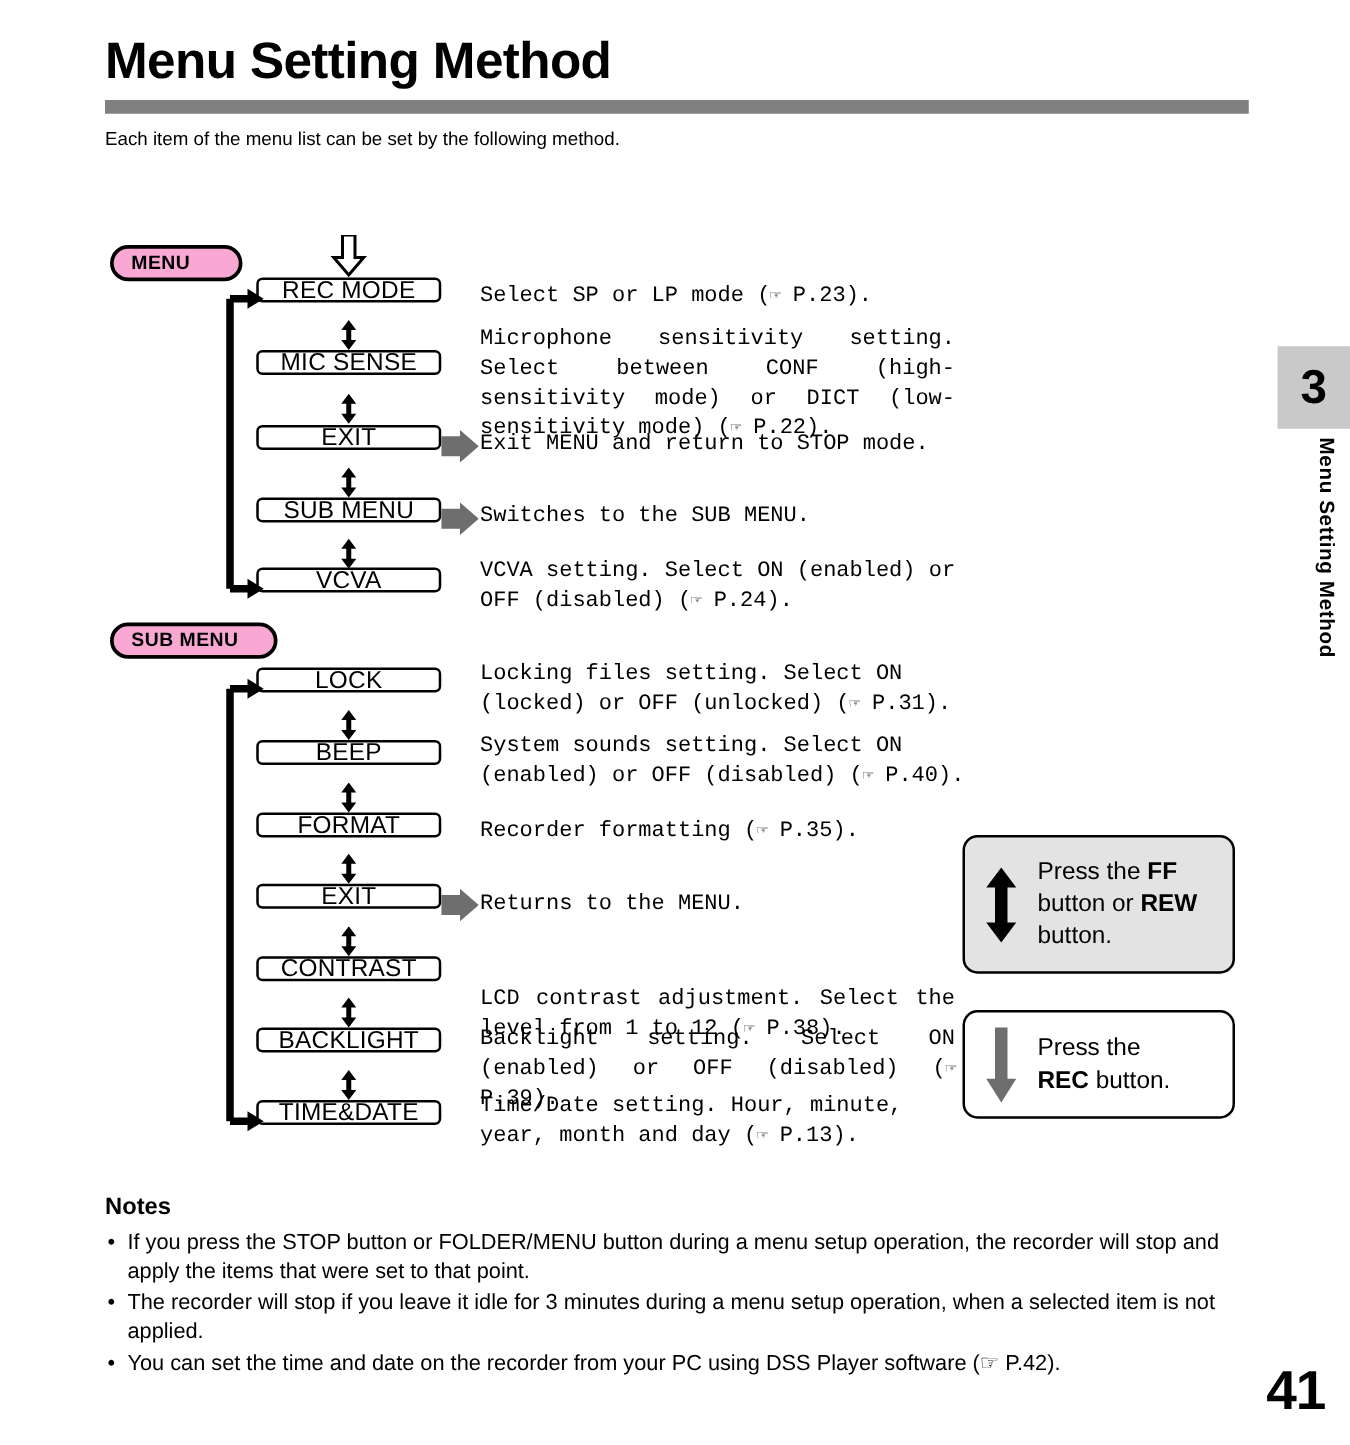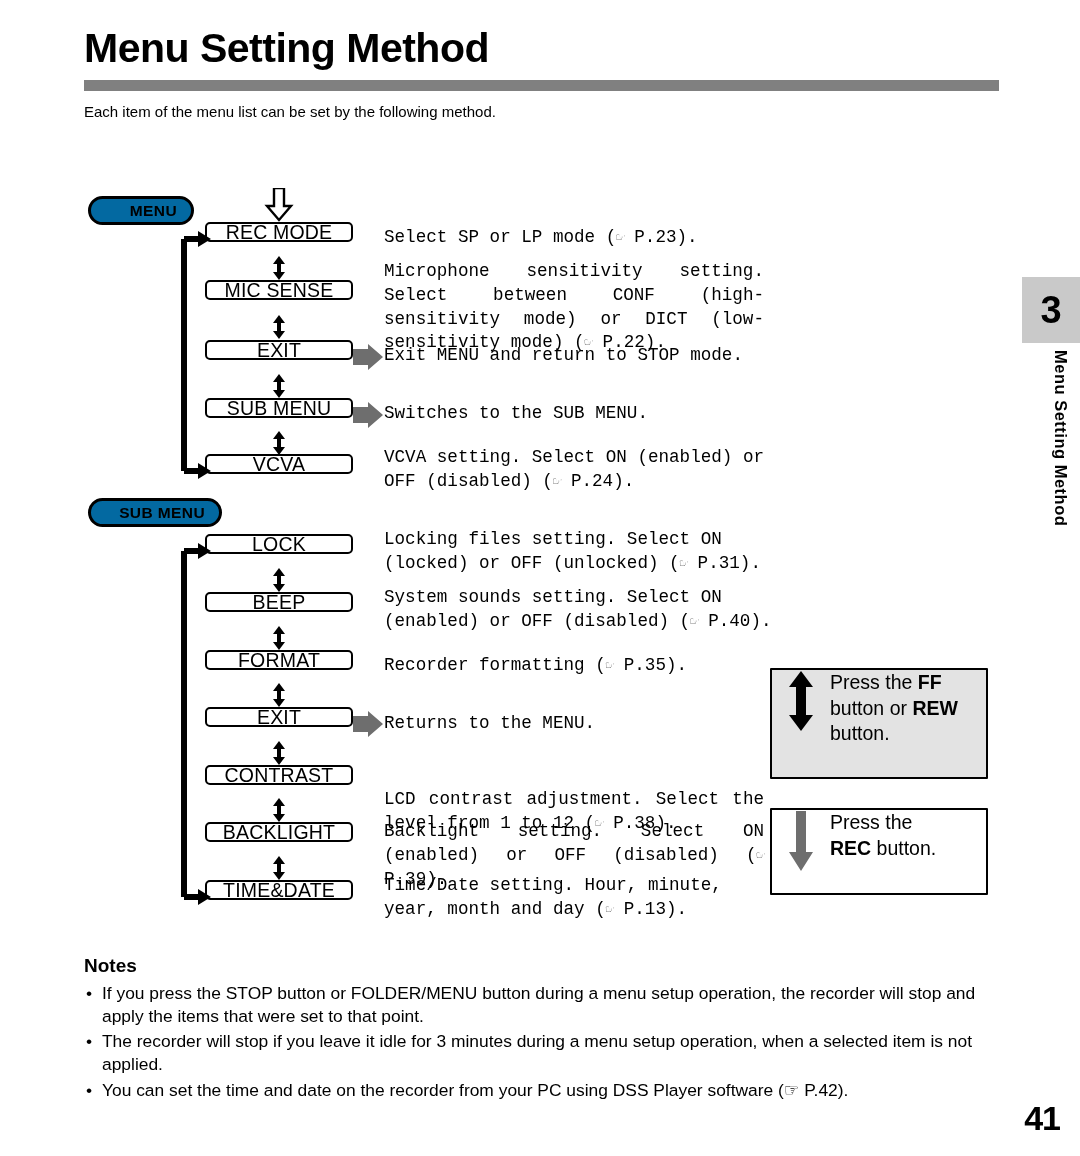--- a/index.html
+++ b/index.html
@@ -41,8 +41,8 @@
   
   .pill{
     position:absolute;
-    border:3.5px solid #000;border-radius:999px;background:#0369a1;
-    height:23px;display:flex;align-items:center;justify-content:flex-end;
+    border:3.5px solid #000;border-radius:999px;background:#f9a8d4;
+    height:23px;display:flex;align-items:center;justify-content:flex-start;
     font-size:15.5px;font-weight:bold;letter-spacing:0.4px;
     padding:0 14px;box-sizing:content-box;
   }

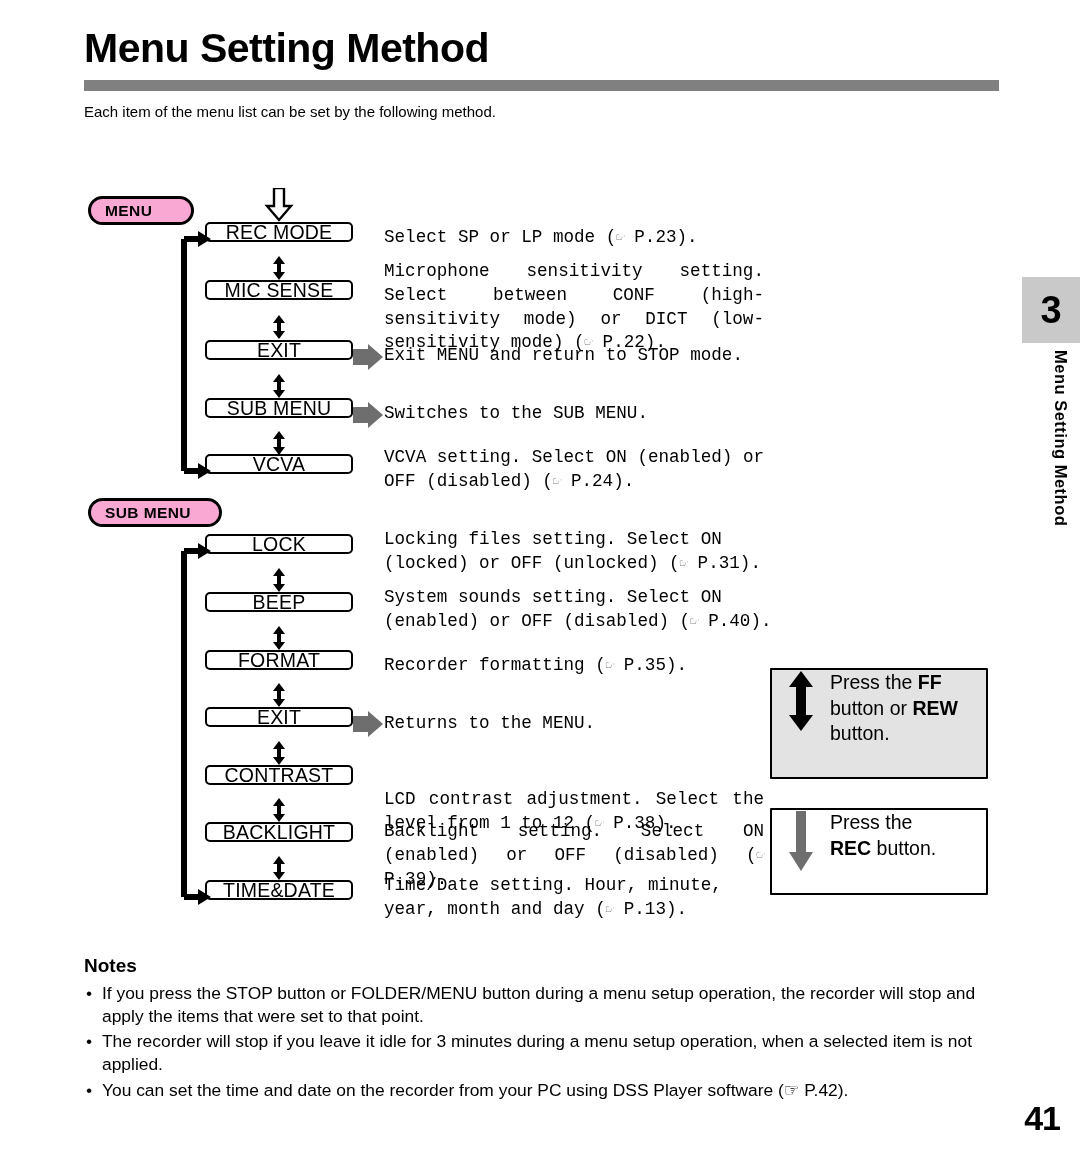--- a/index.html
+++ b/index.html
@@ -77,8 +77,8 @@
 
   
   .callout{
-    position:absolute;border:2.4px solid #000;border-radius:1px;
-    display:flex;align-items:flex-start;box-sizing:border-box;
+    position:absolute;border:2.4px solid #000;border-radius:12px;
+    display:flex;align-items:center;box-sizing:border-box;
   }
   .callout-ff{left:770px;top:668px;width:218px;height:111px;background:#e3e3e3;}
   .callout-rec{left:770px;top:808px;width:218px;height:87px;background:#fff;}

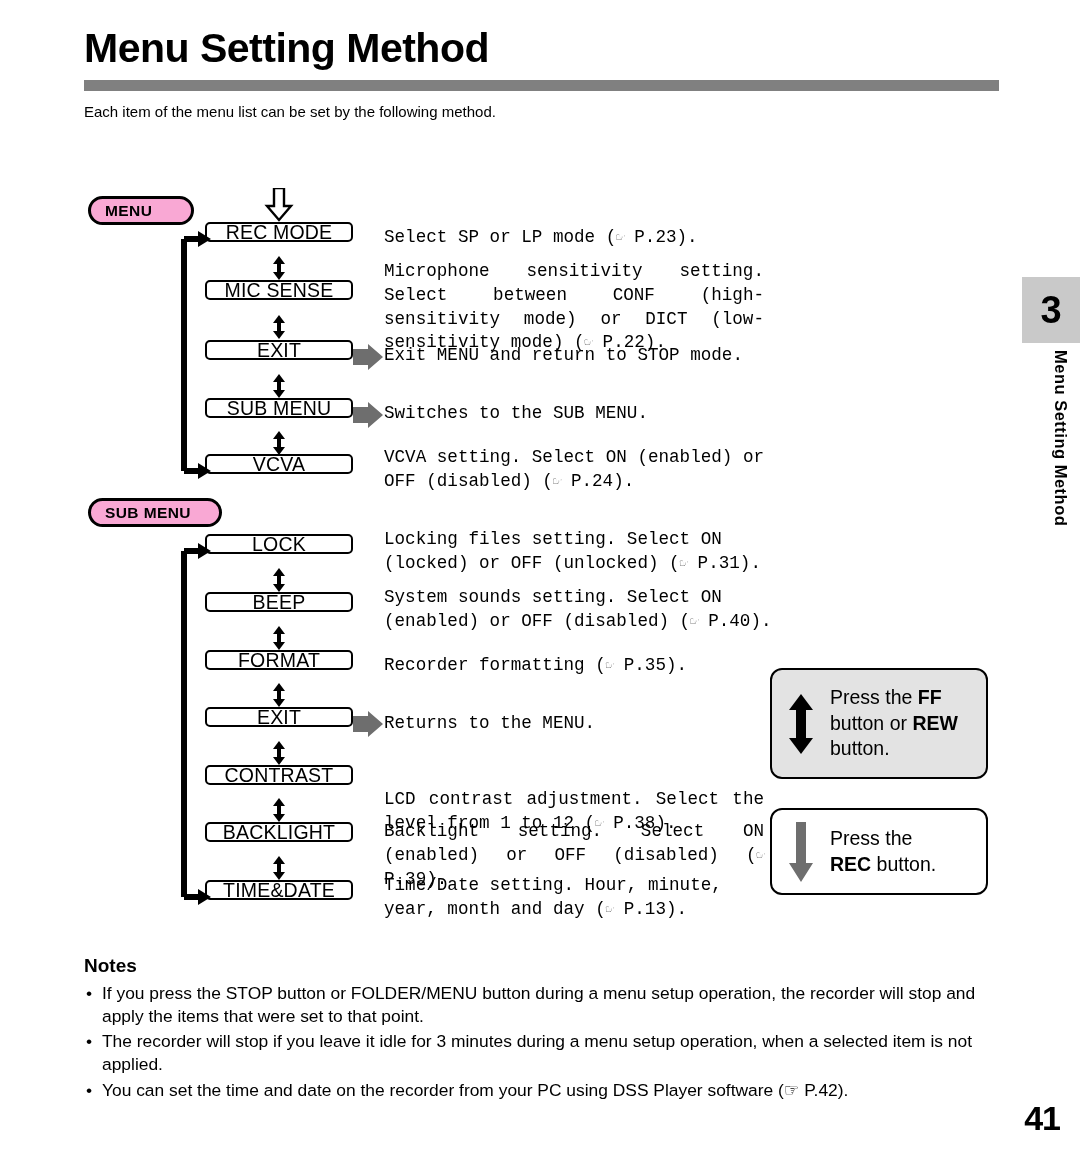--- a/index.html
+++ b/index.html
@@ -100,7 +100,7 @@
   
   .pageno{
     position:absolute;right:20px;bottom:18px;
-    font-size:34px;font-weight:bold;letter-spacing:-1px;
+    font-size:44px;font-weight:bold;letter-spacing:-1px;
   }
 
   

